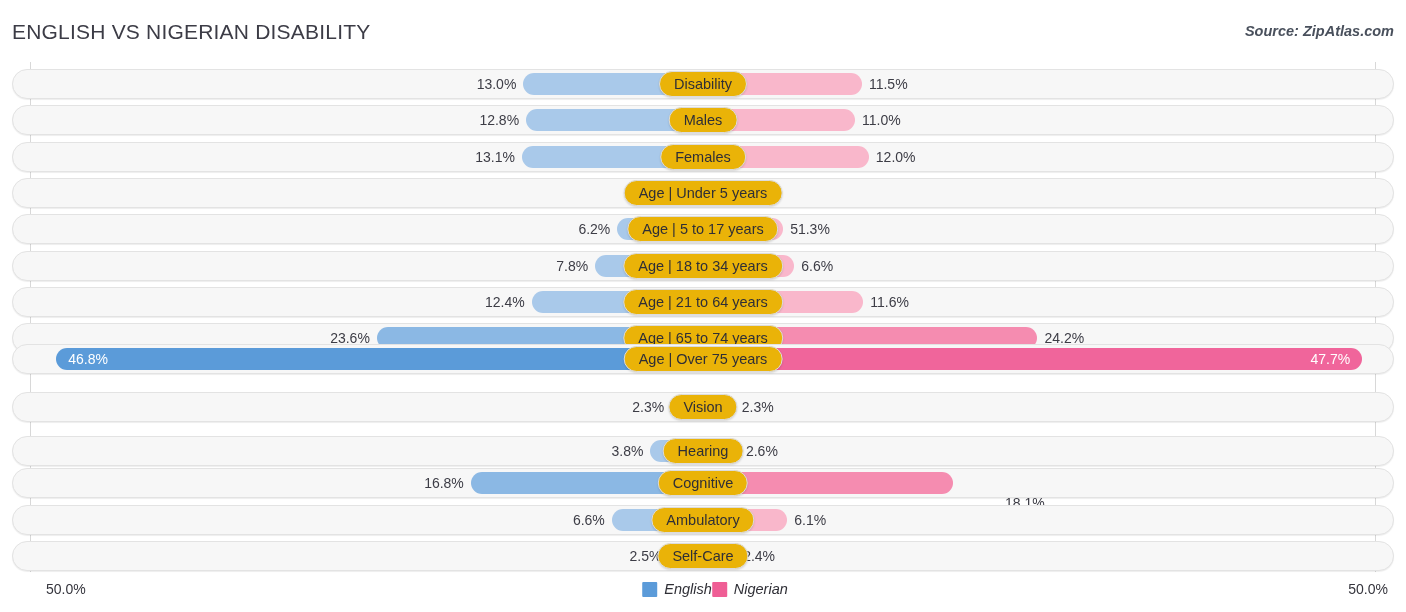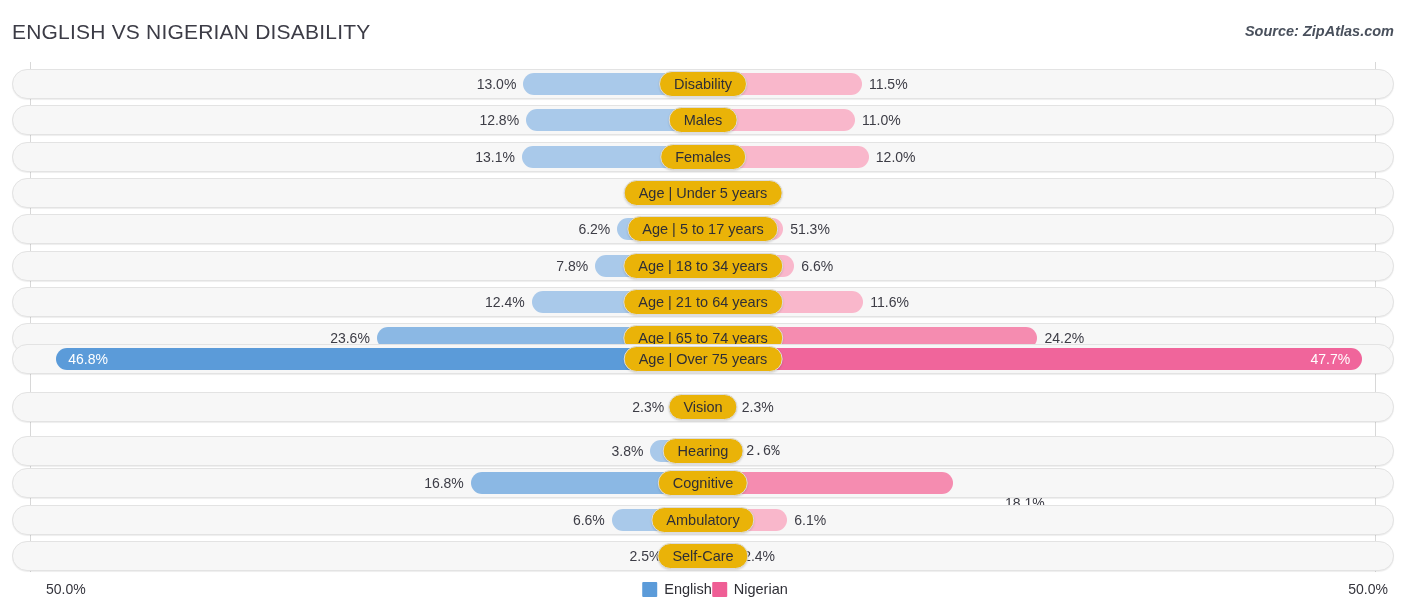--- a/index.html
+++ b/index.html
@@ -277,7 +277,7 @@
         <div class="bar bar-left" style="width: 52.516px; background: rgb(169, 201, 234);"></div>
         <div class="bar bar-right" style="width: 35.932px; background: rgb(249, 183, 203);"></div>
         <div class="value value-left" style="right: 750.516px;">3.8%</div>
-        <div class="value value-right" style="left: 733.932px; font-family: Liberation Mono, monospace;">2.6%</div>
+        <div class="value value-right" style="left: 733.932px;">2.6%</div>
         <div class="pill">Hearing</div>
       </div>
       <div class="row" style="top: 406.3px;">

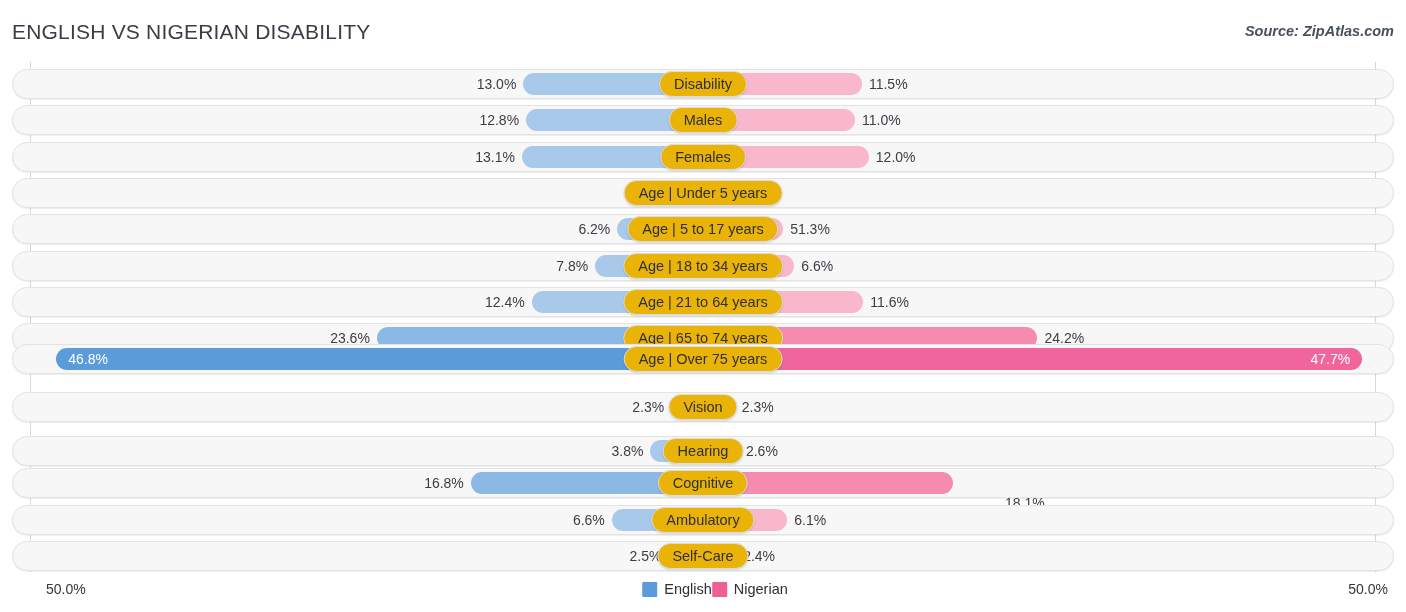--- a/index.html
+++ b/index.html
@@ -161,6 +161,7 @@
     transform: translateX(-50%);
     display: flex;
     align-items: center;
+    font-style: italic;
   }
   .legend-item {
     display: flex;

